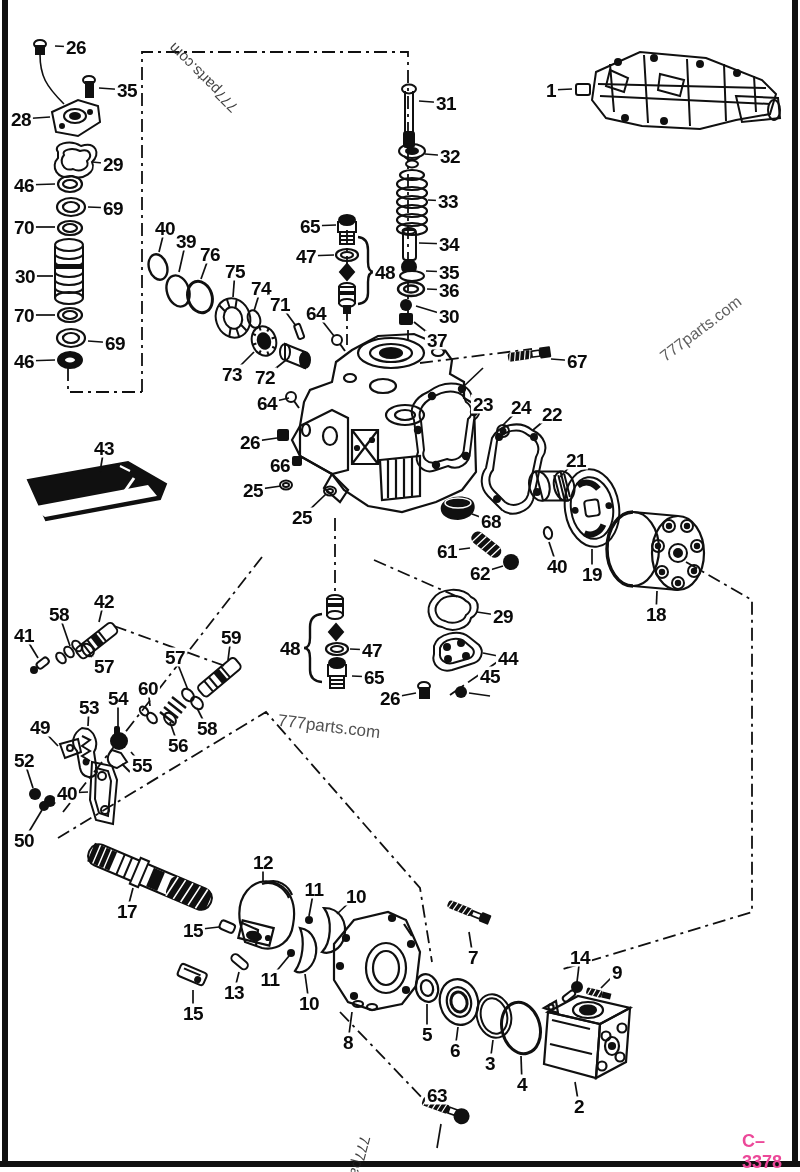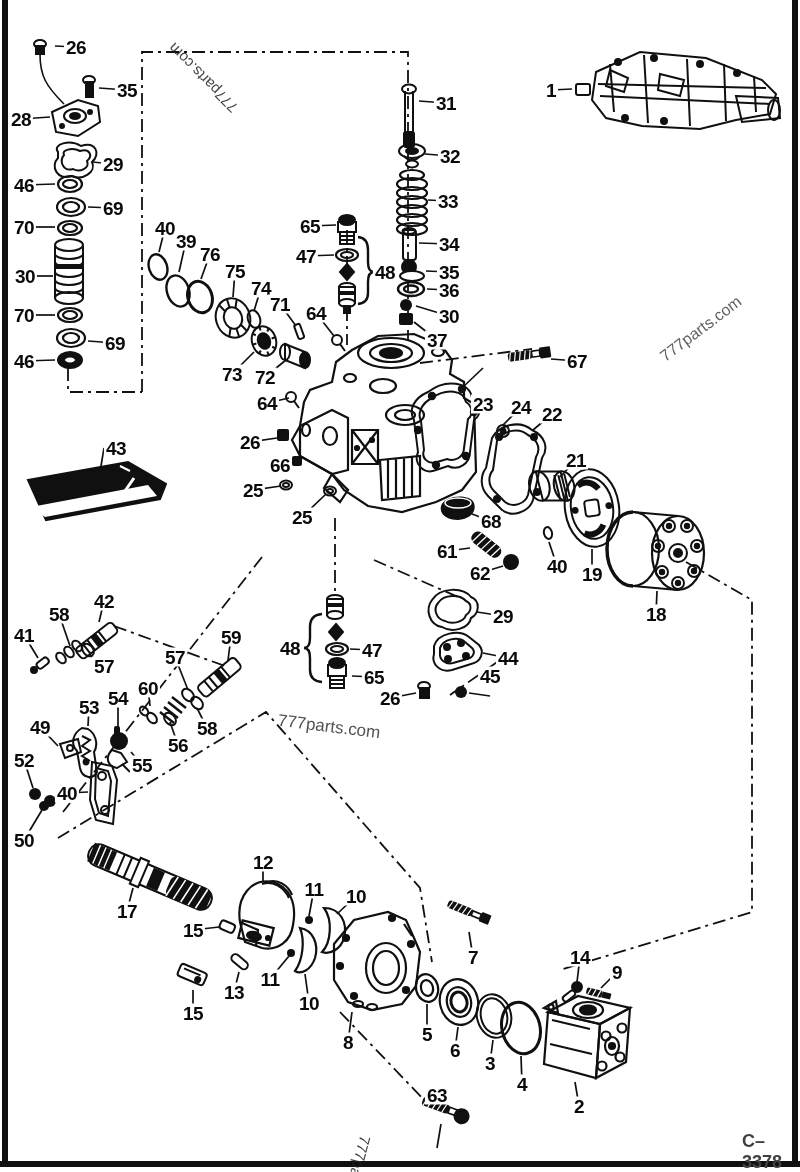--- a/index.html
+++ b/index.html
@@ -674,7 +674,7 @@
     <div class="callout" style="left: 557px; top: 566px;">40</div>
     <div class="callout" style="left: 592px; top: 574px;">19</div>
     <div class="callout" style="left: 656px; top: 614px;">18</div>
-    <div class="callout" style="left: 116px; top: 448px;">43</div>
+    <div class="callout" style="left: 104px; top: 448px;">43</div>
     <div class="callout" style="left: 503px; top: 616px;">29</div>
     <div class="callout" style="left: 508px; top: 658px;">44</div>
     <div class="callout" style="left: 290px; top: 648px;">48</div>

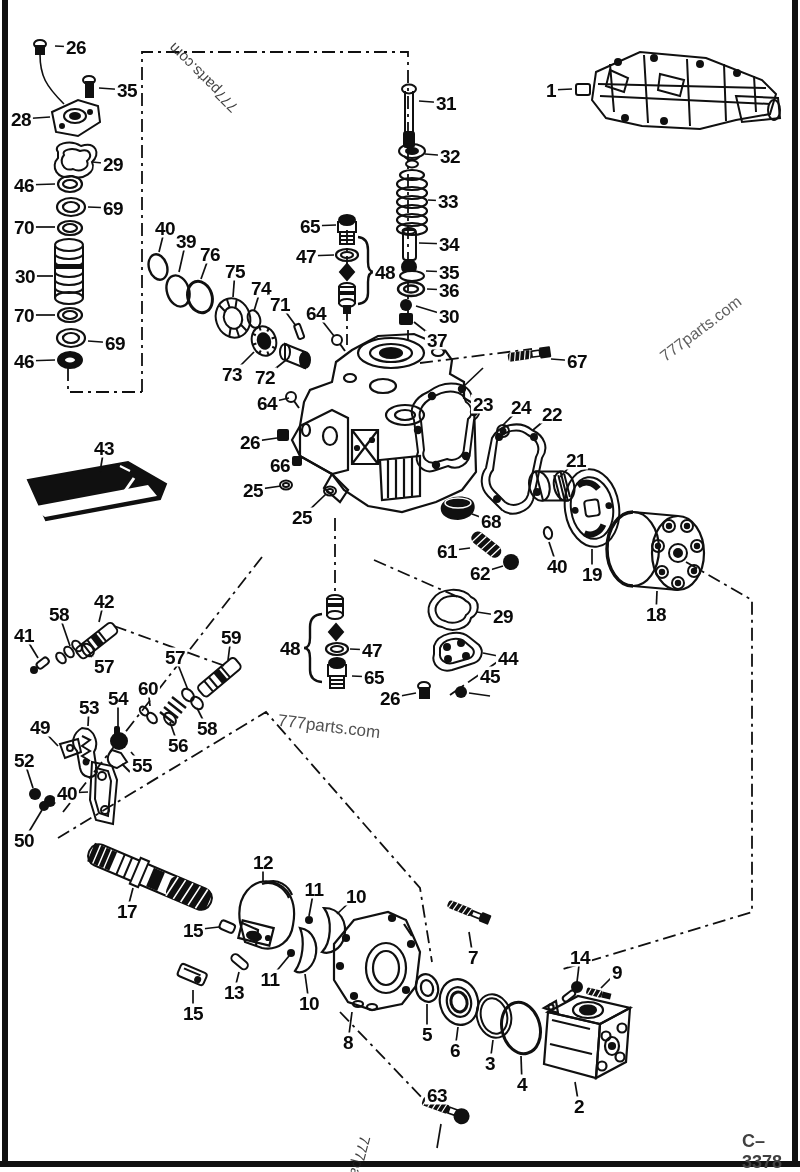--- a/index.html
+++ b/index.html
@@ -19,7 +19,7 @@
   }
   #diagram-code{
     position:absolute;transform:translate(-50%,-50%);
-    font-weight:700;font-size:18px;color:#404040;letter-spacing:0;
+    font-weight:700;font-size:18px;color:#ec4899;letter-spacing:0;
   }
   #leader-layer line{stroke:#101010;stroke-width:1.7;}
   svg .ln{stroke:#101010;fill:none;}

